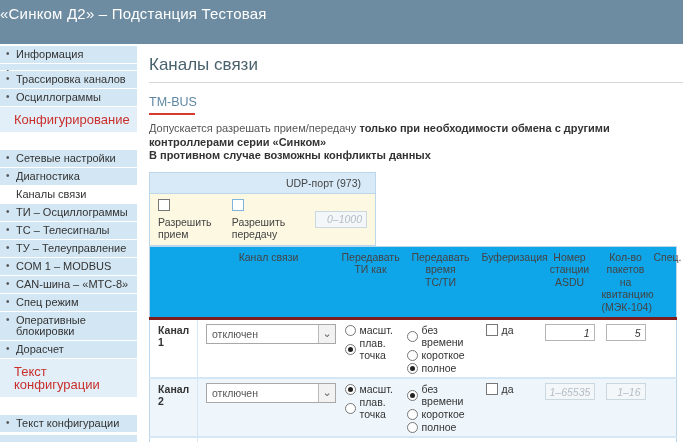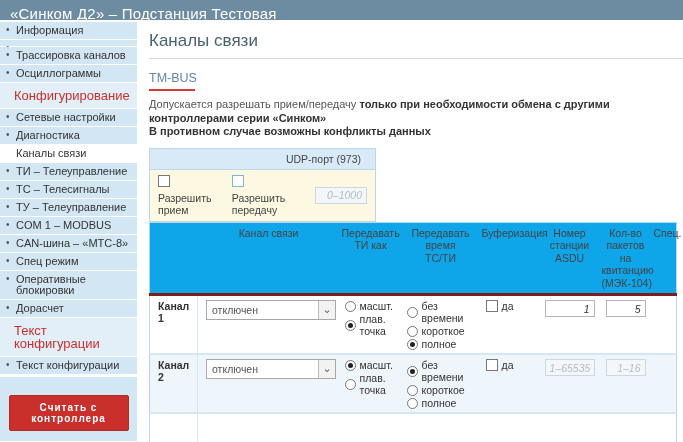--- a/index.html
+++ b/index.html
@@ -9,8 +9,8 @@
     font-family:"Liberation Sans", sans-serif; -webkit-font-smoothing:antialiased;
   }
   
-  .topbar { height:20px; background:#6d8ba1; color:#fff; font-size:15px;
-    line-height:28px; padding-left:10px; letter-spacing:.2px; }
+  .topbar { height:44px; background:#6d8ba1; color:#fff; font-size:15px;
+    line-height:28px; letter-spacing:.2px; }
   
   .layout { display:flex; height:414px; }
   .sidebar { width:137px; flex:none; display:flex; flex-direction:column; padding-top:2px; }

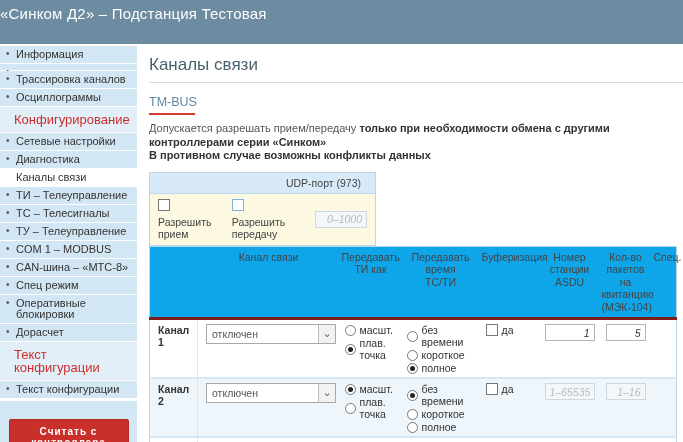--- a/index.html
+++ b/index.html
@@ -18,7 +18,7 @@
     padding:3px 4px 3px 16px; font-size:11px; color:#333; line-height:11px; cursor:pointer; }
   .menu-item.active { background:#fff; }
   .menu-item .bullet { position:absolute; left:6px; top:2px; font-size:10px; color:#555; }
-  .menu-section { background:#e2eef8; margin-bottom:1px; padding:6px 4px 6px 14px;
+  .menu-section { background:#e2eef8; margin-bottom:18px; padding:6px 4px 6px 14px;
     font-size:13px; color:#c9302c; line-height:13px; }
   .sidebar-footer { flex:1; background:#d3e6f3; padding-top:18px; margin-top:2px; }
   .red-btn { display:block; width:120px; margin:0 auto 10px auto; background:#c9302c;

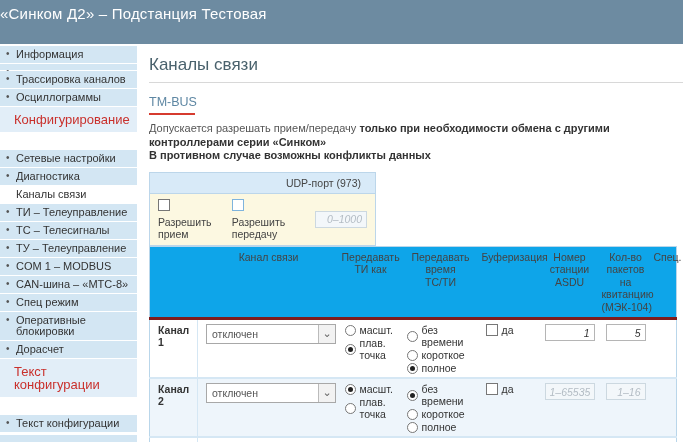--- a/index.html
+++ b/index.html
@@ -102,7 +102,7 @@
         <div class="menu-item"><span class="bullet">•</span><span>Сетевые настройки</span></div>
         <div class="menu-item"><span class="bullet">•</span><span>Диагностика</span></div>
         <div class="menu-item active"><span>Каналы связи</span></div>
-        <div class="menu-item"><span class="bullet">•</span><span>ТИ – Телеуправление</span></div>
+        <div class="menu-item"><span class="bullet">•</span><span>ТИ – Осциллограммы</span></div>
         <div class="menu-item"><span class="bullet">•</span><span>ТС – Телесигналы</span></div>
         <div class="menu-item"><span class="bullet">•</span><span>ТУ – Телеуправление</span></div>
         <div class="menu-item"><span class="bullet">•</span><span>COM 1 – MODBUS</span></div>

